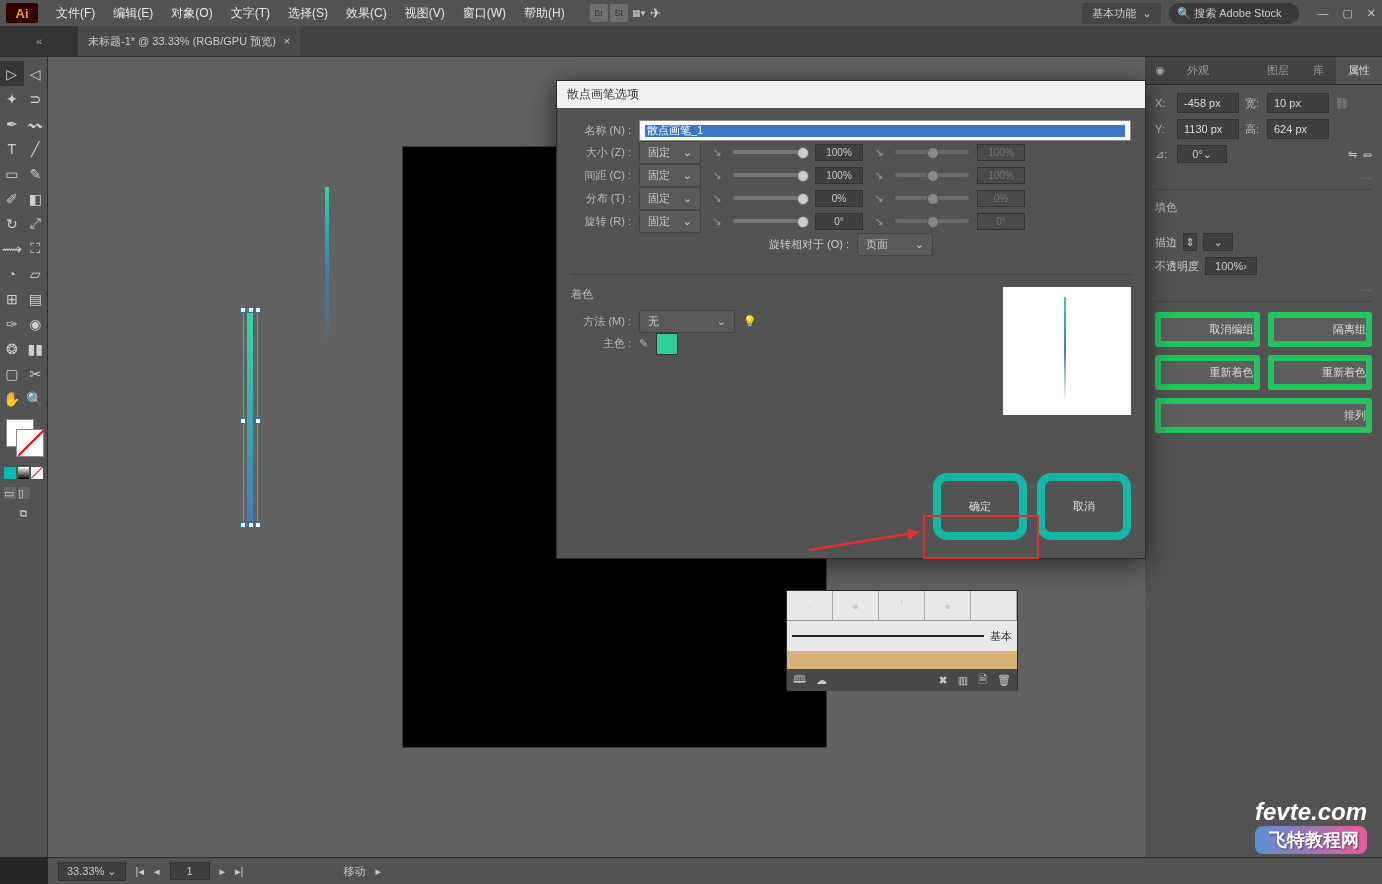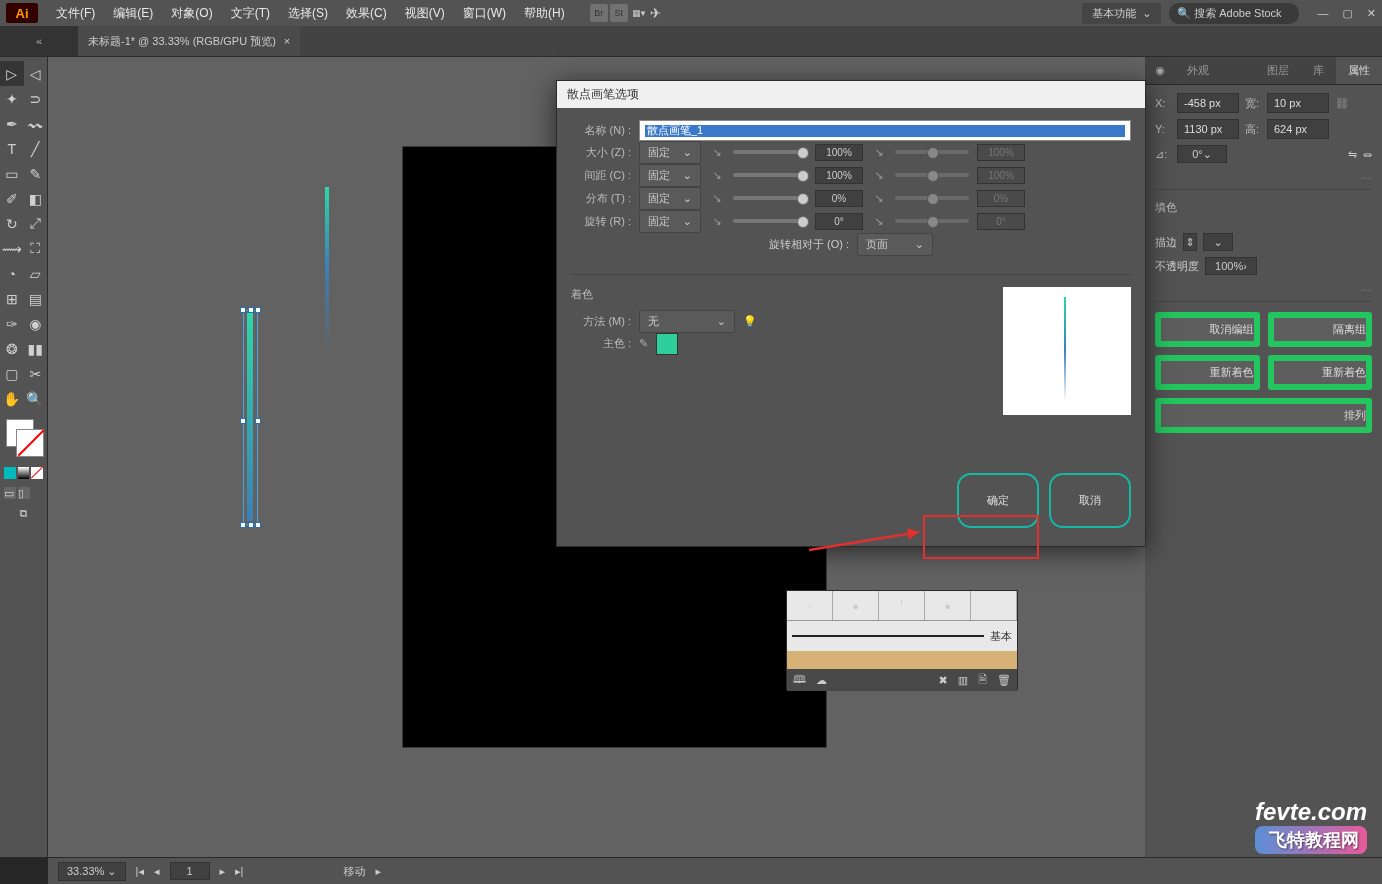--- a/index.html
+++ b/index.html
@@ -66,7 +66,7 @@
 .preview{background:#fff;width:128px;height:128px;position:absolute;right:40px;top:280px}
 .preview-line{position:absolute;left:61px;top:10px;width:2px;height:105px;background:linear-gradient(#2dd8a8,#3b7fb8,transparent)}
 .dlg-btns{display:flex;justify-content:flex-end;gap:10px;padding:14px 14px 18px}
-.dlg-btn{border:2px solid #14b8a6;background:transparent;color:#e0e0e0;padding:18px 28px;border-radius:14px;cursor:pointer}
+.dlg-btn{border:8px solid #14b8a6;background:transparent;color:#e0e0e0;padding:18px 28px;border-radius:14px;cursor:pointer}
 .red-box{position:absolute;border:2px solid #e03030;pointer-events:none}
 .arrow{position:absolute;pointer-events:none}
 .brushes-panel{position:absolute;left:786px;top:590px;width:232px;height:100px;background:#535353;border:1px solid #2b2b2b}

